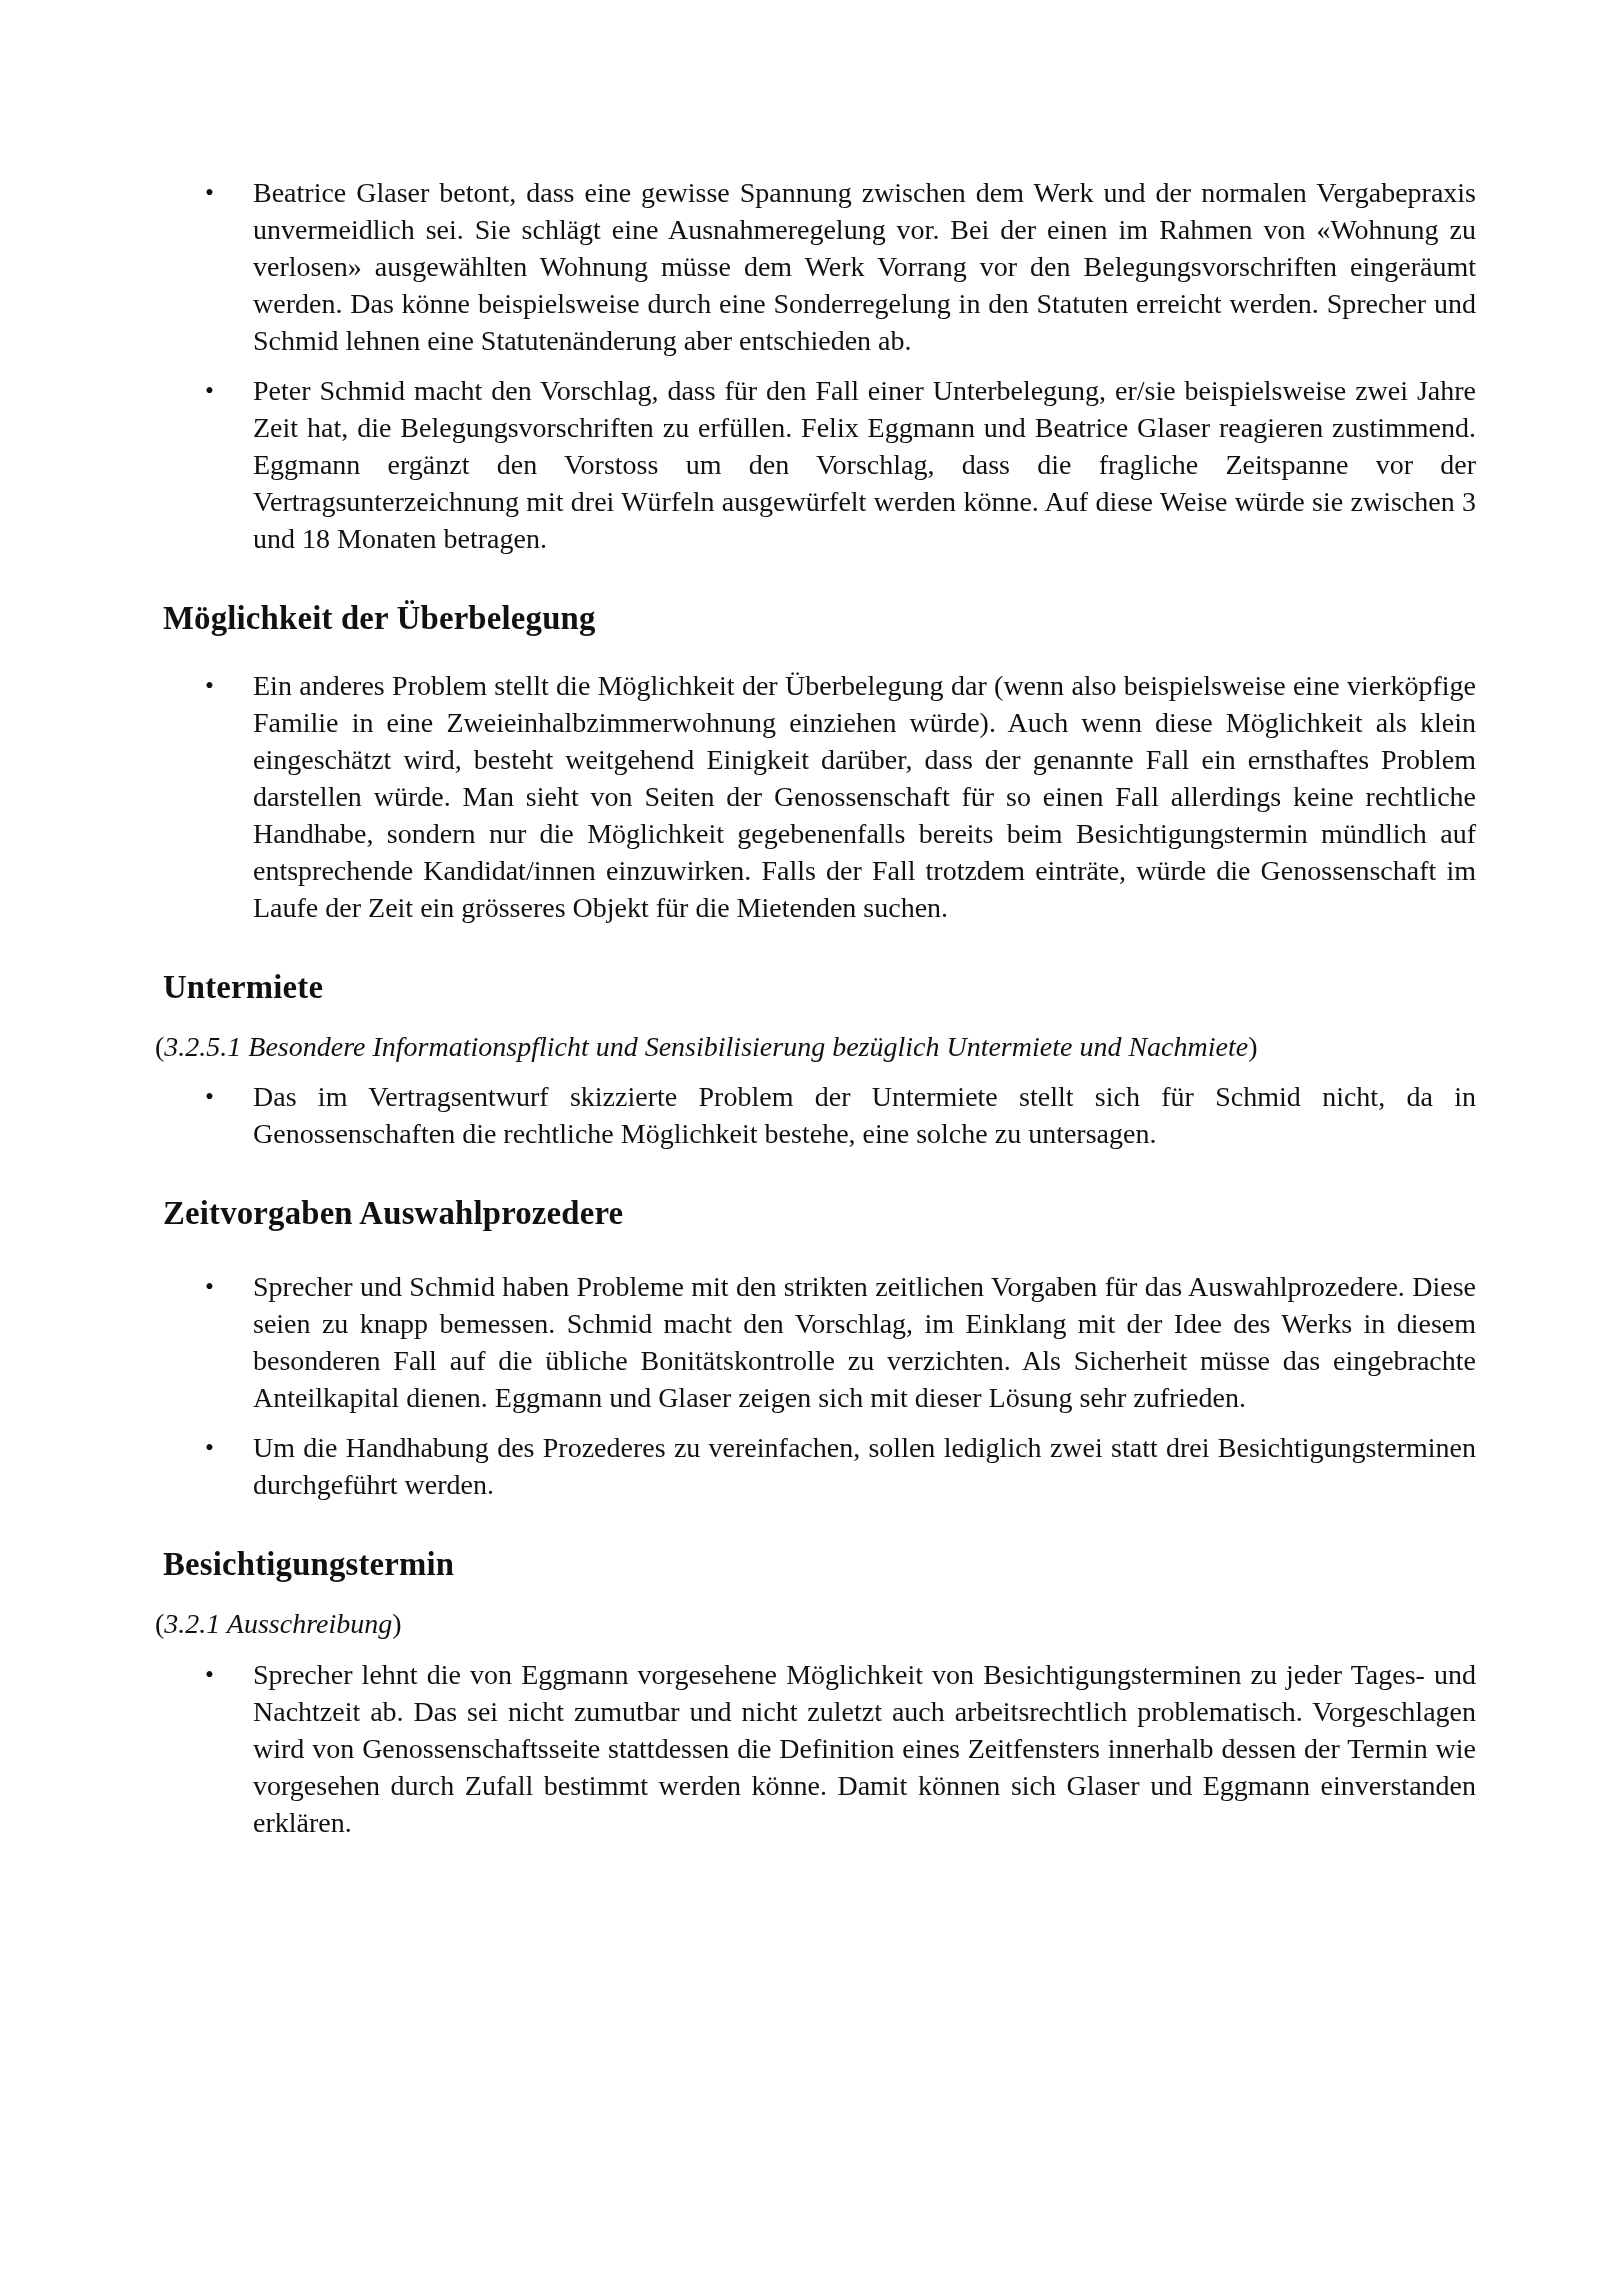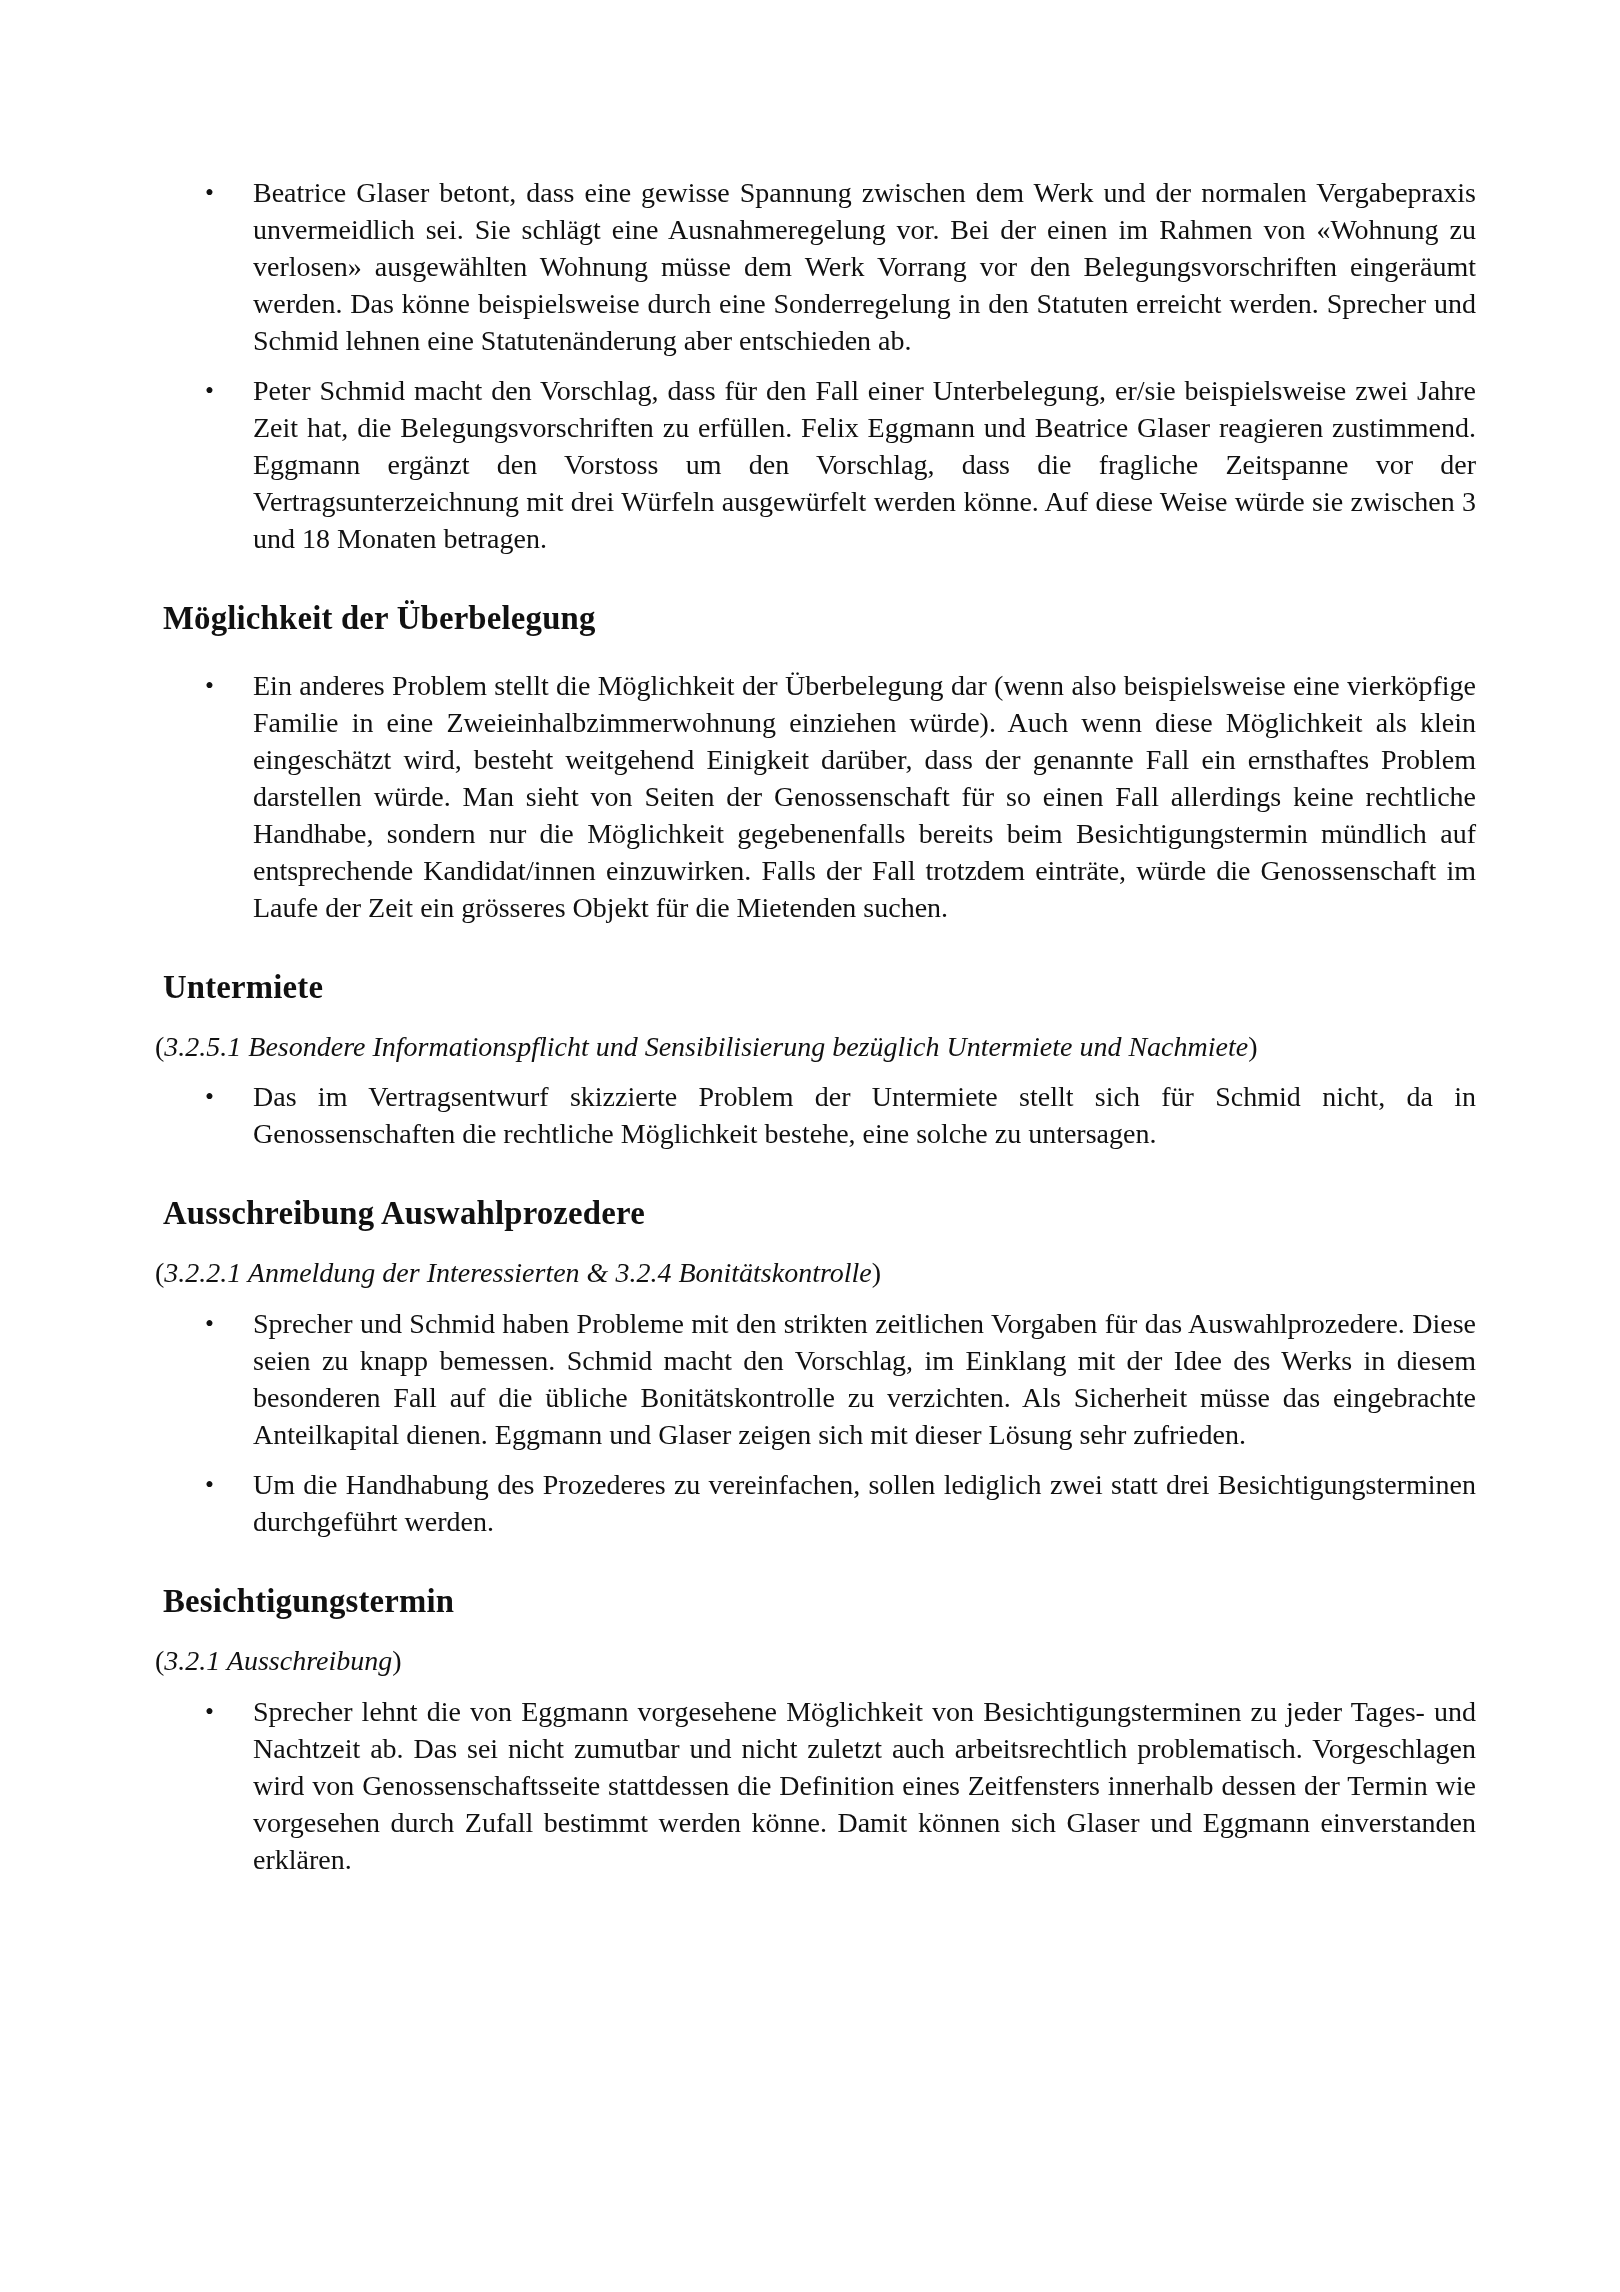--- a/index.html
+++ b/index.html
@@ -109,7 +109,7 @@
   <div class="gap-l"></div>
 
   <section>
-    <h3 class="heading">Ausschreibung Auswahlprozedere</h3>
+    <h3 class="heading">Zeitvorgaben Auswahlprozedere</h3>
     <div class="gap-s"></div>
     <p class="ref"><span class="paren">(</span><span>3.2.2.1 Anmeldung der Interessierten &amp; 3.2.4 Bonitätskontrolle</span><span class="paren">)</span></p>
     <div class="gap-s"></div>

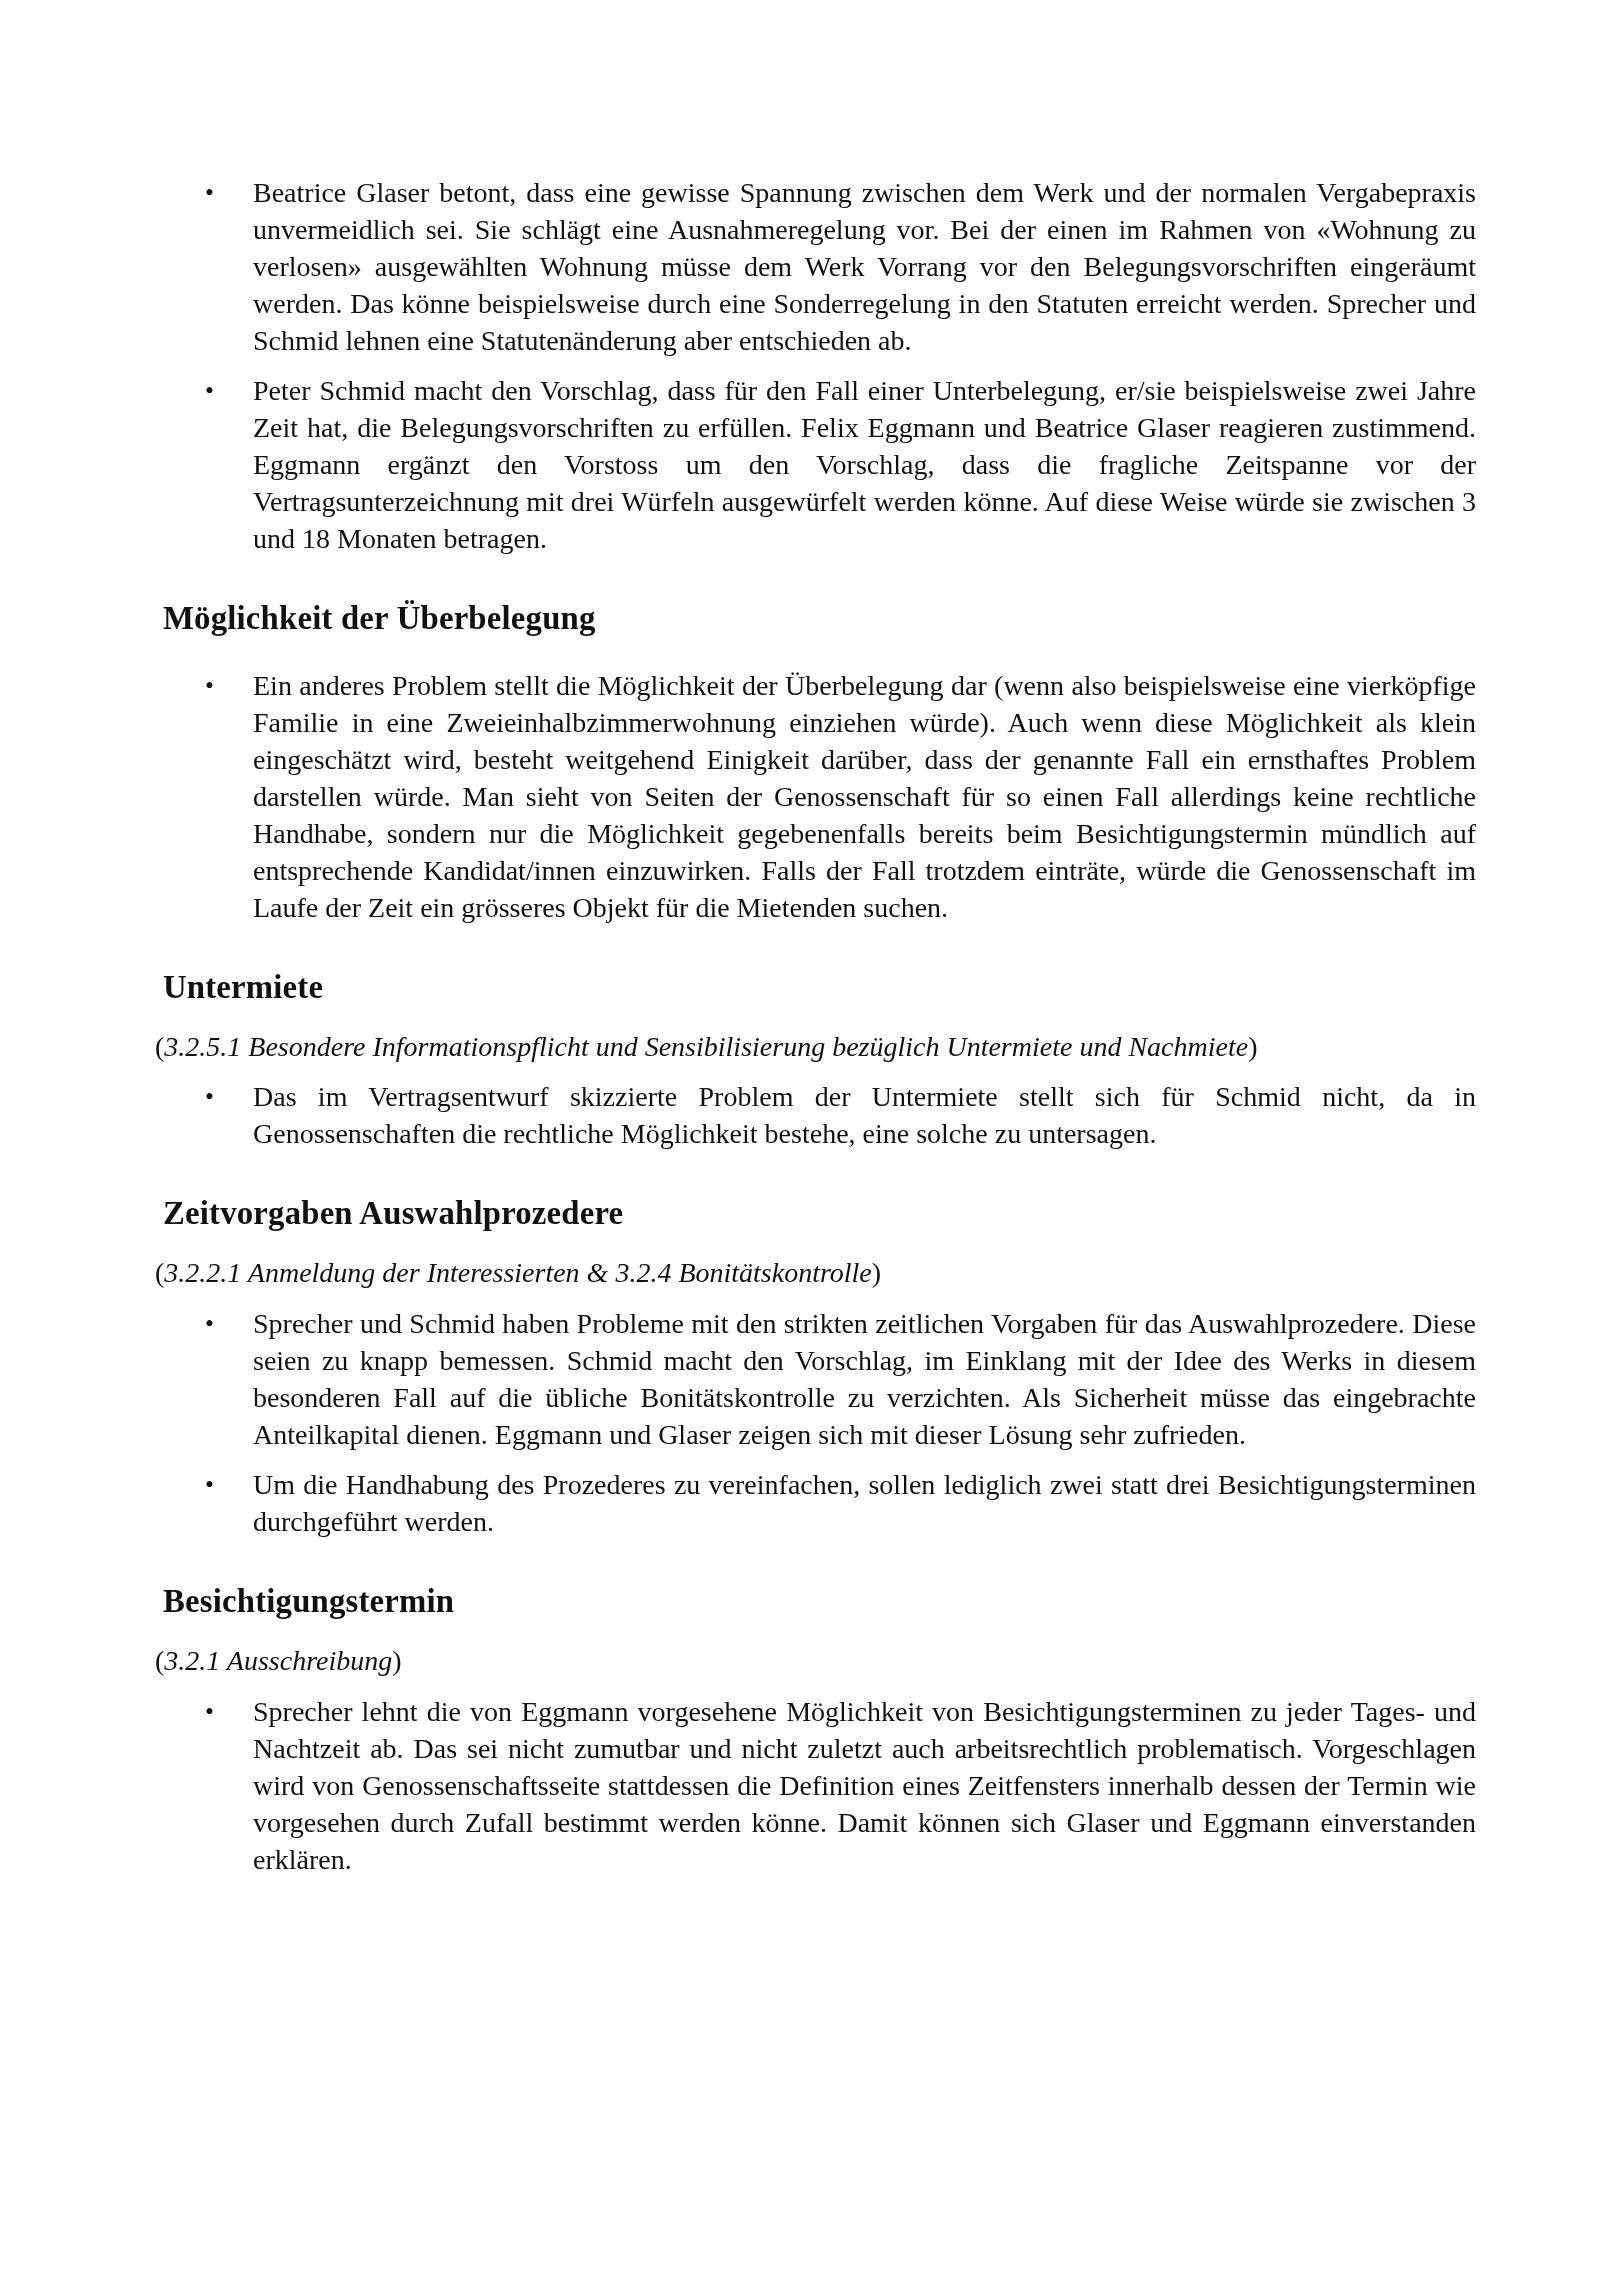--- a/index.html
+++ b/index.html
@@ -111,7 +111,6 @@
   <section>
     <h3 class="heading">Zeitvorgaben Auswahlprozedere</h3>
     <div class="gap-s"></div>
-    <p class="ref"><span class="paren">(</span><span>3.2.2.1 Anmeldung der Interessierten &amp; 3.2.4 Bonitätskontrolle</span><span class="paren">)</span></p>
     <div class="gap-s"></div>
     <ul class="bullet-list">
       <li class="bullet-item">

